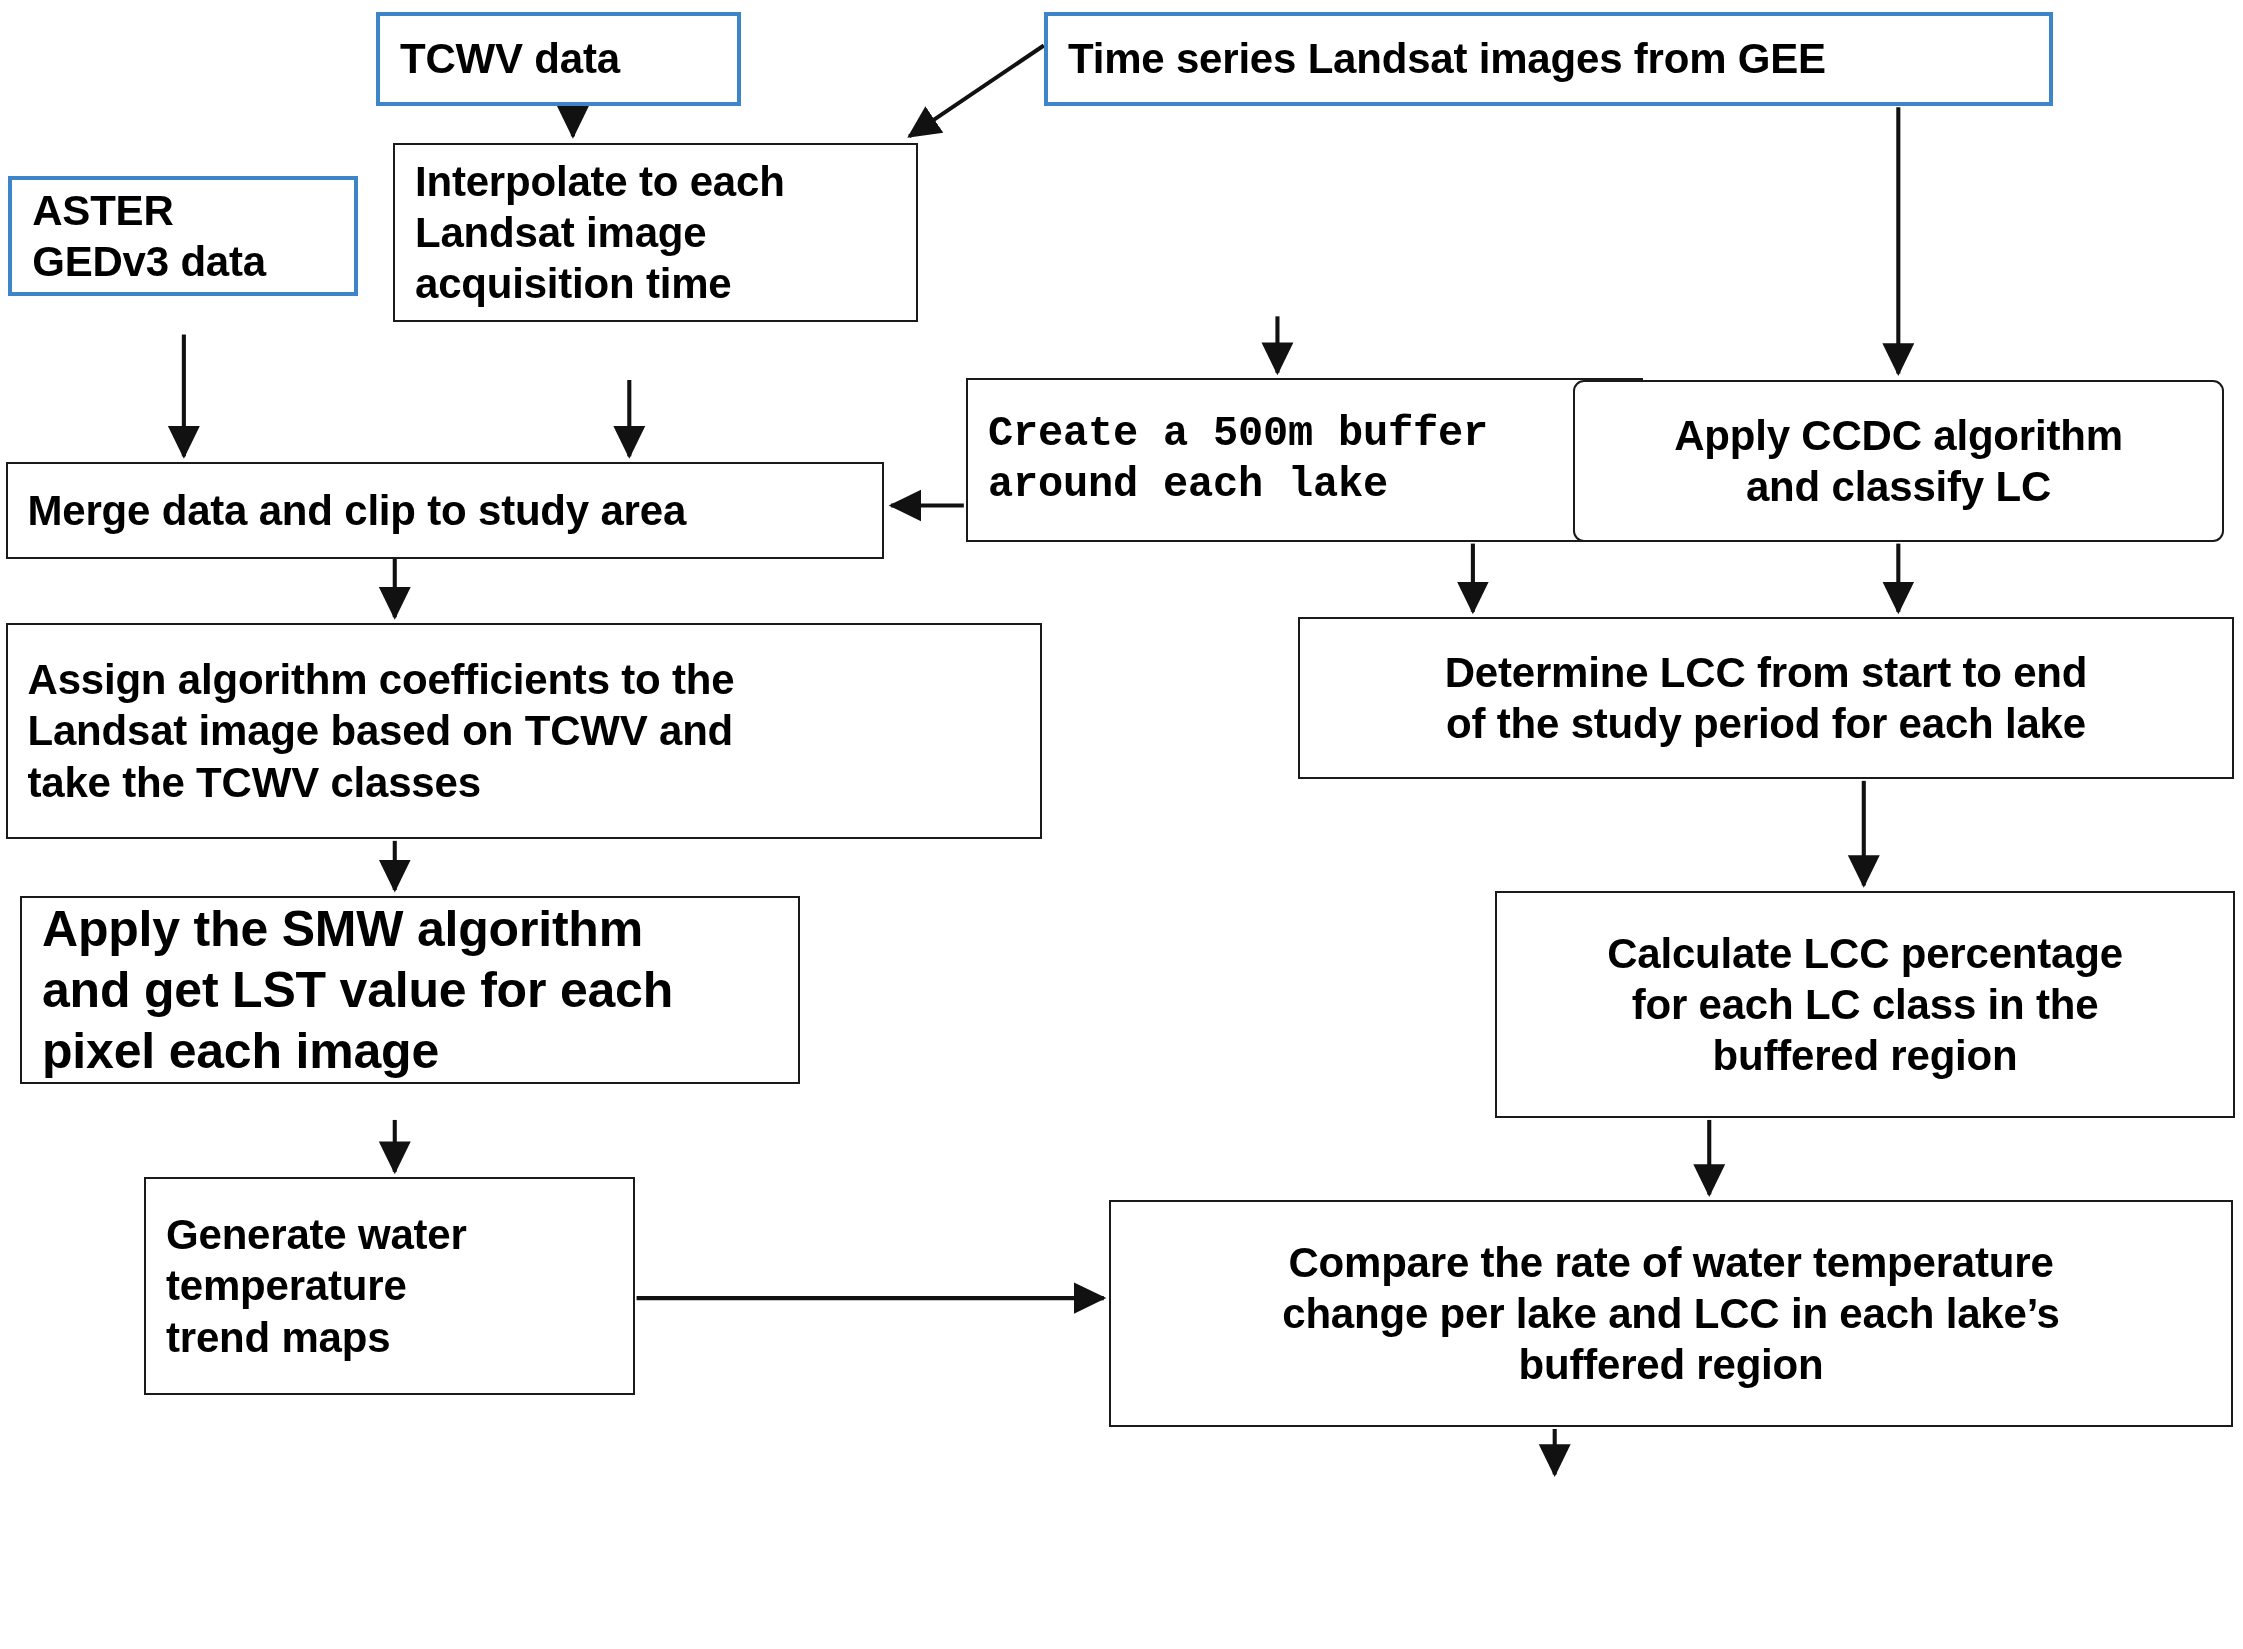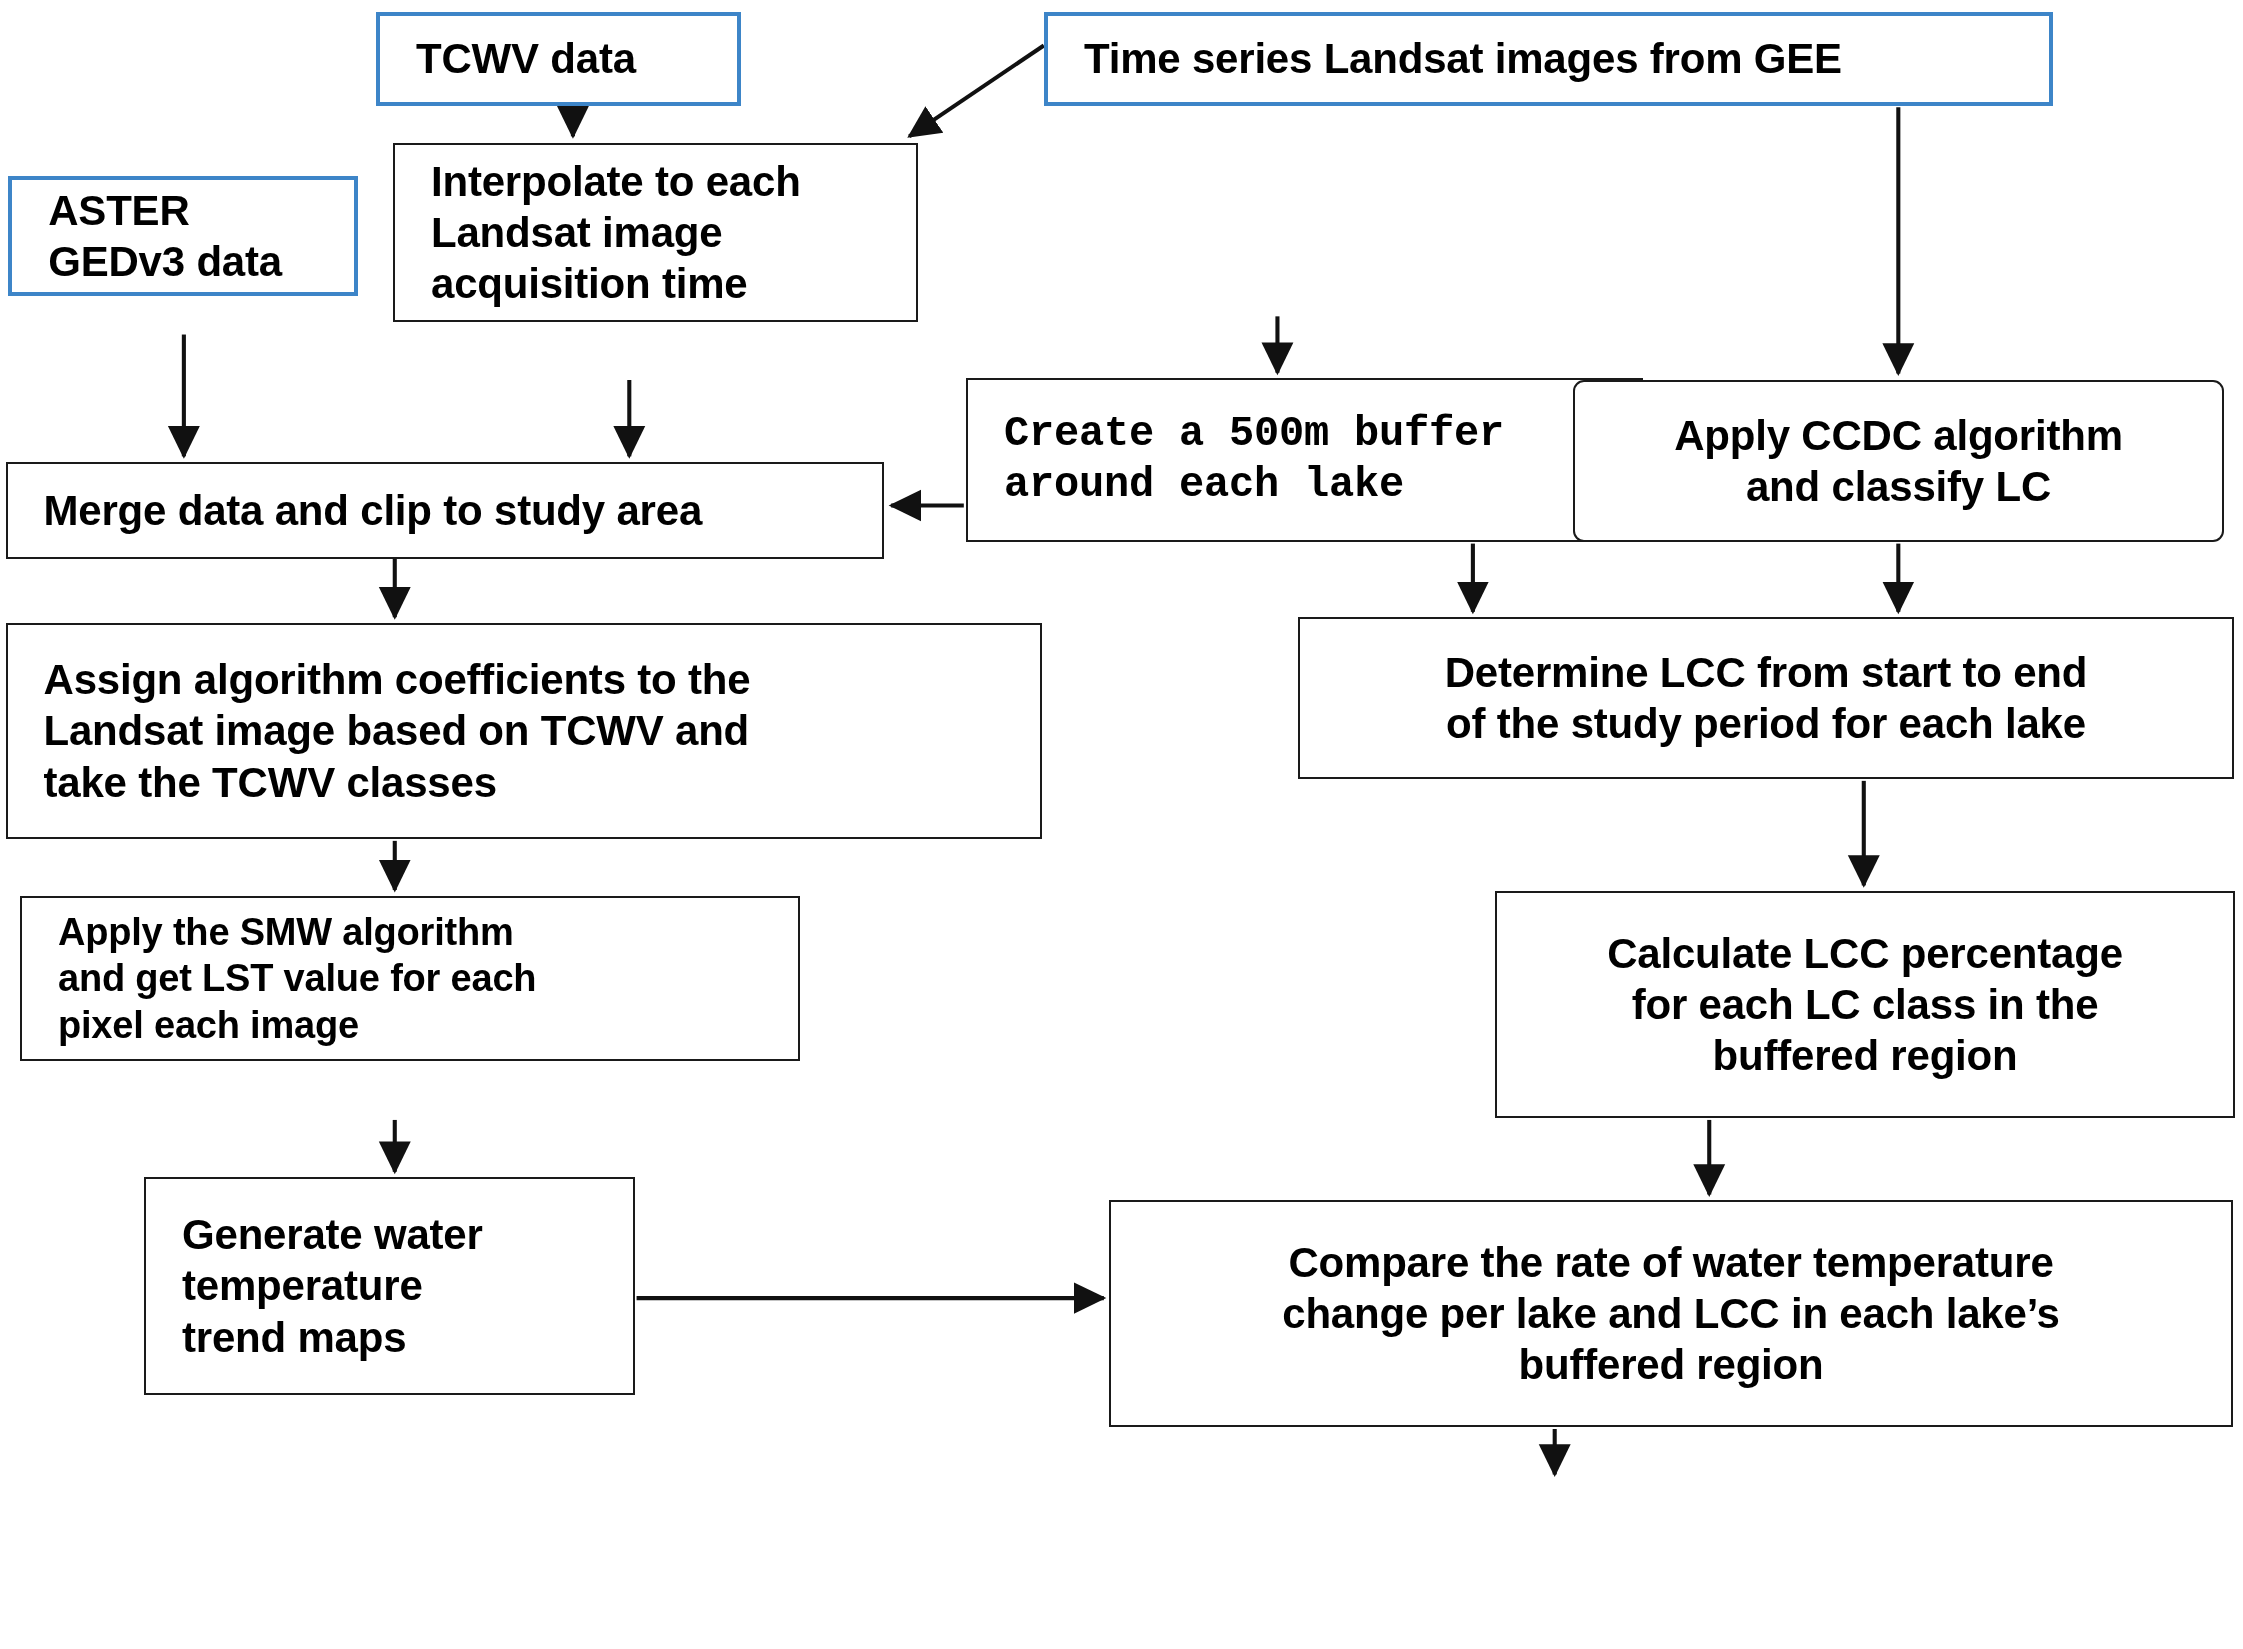--- a/index.html
+++ b/index.html
@@ -39,7 +39,7 @@
     width: 100%;
     white-space: pre-line;
   }
-  .align-left  { justify-content: flex-end; padding-left: 16px; }
+  .align-left  { justify-content: flex-end; }
   .align-center{ justify-content: center; }
   .align-left .txt  { text-align: left; padding-left: 20px; padding-right: 9px; }
   .align-center .txt{ text-align: center; padding-left: 12.7px; padding-right: 12.7px; }

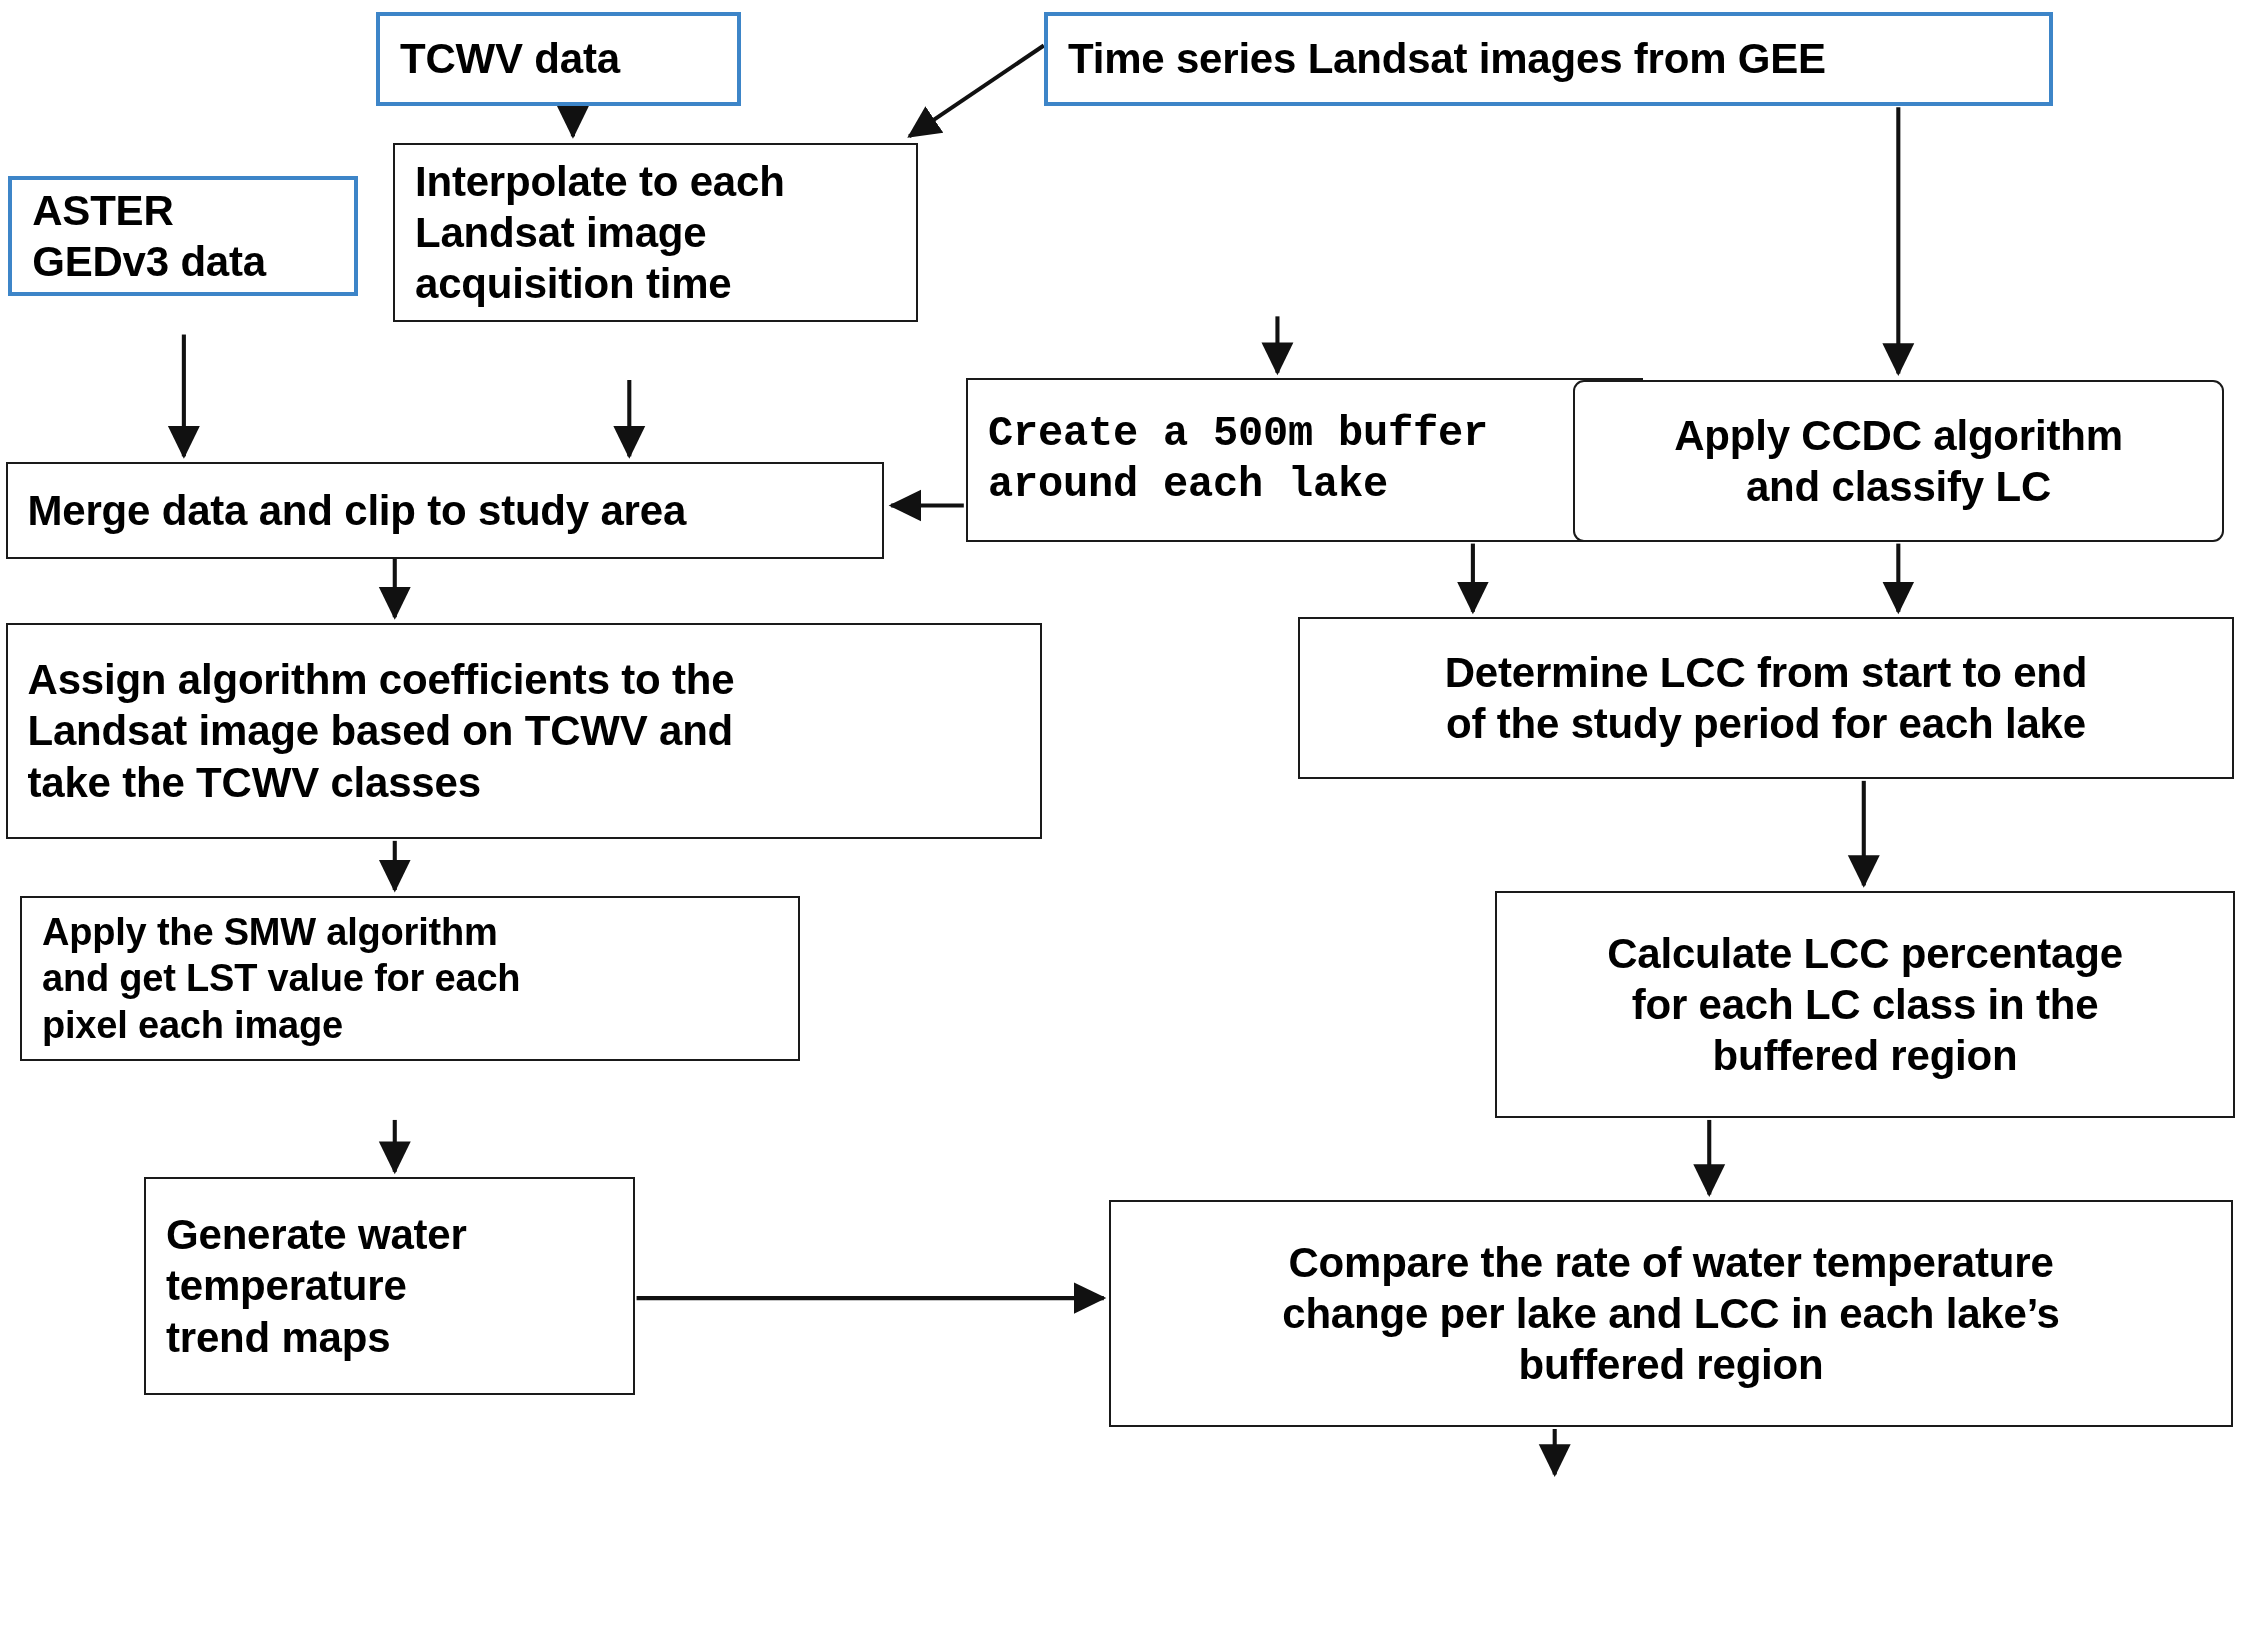--- a/index.html
+++ b/index.html
@@ -147,7 +147,7 @@
 of the study period for each lake</span>
   </div>
 
-  <div class="node node-black align-left" style="left:20px; top:896px; width:780px; height:165px; font-size:38px;">
+  <div class="node node-black align-left" style="left:20px; top:896px; width:780px; height:188px; font-size:50px;">
     <span class="txt">Apply the SMW algorithm
 and get LST value for each
 pixel each image</span>

